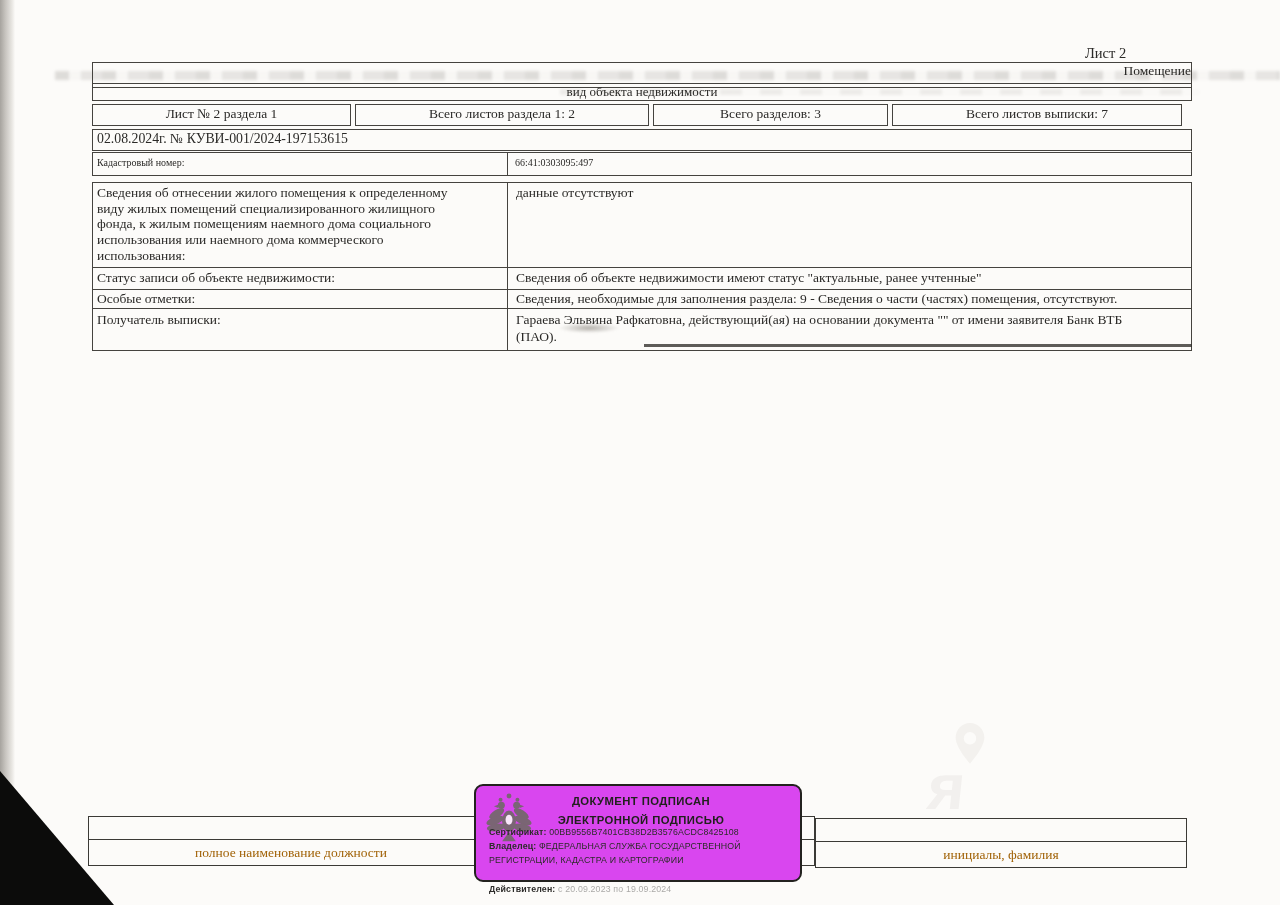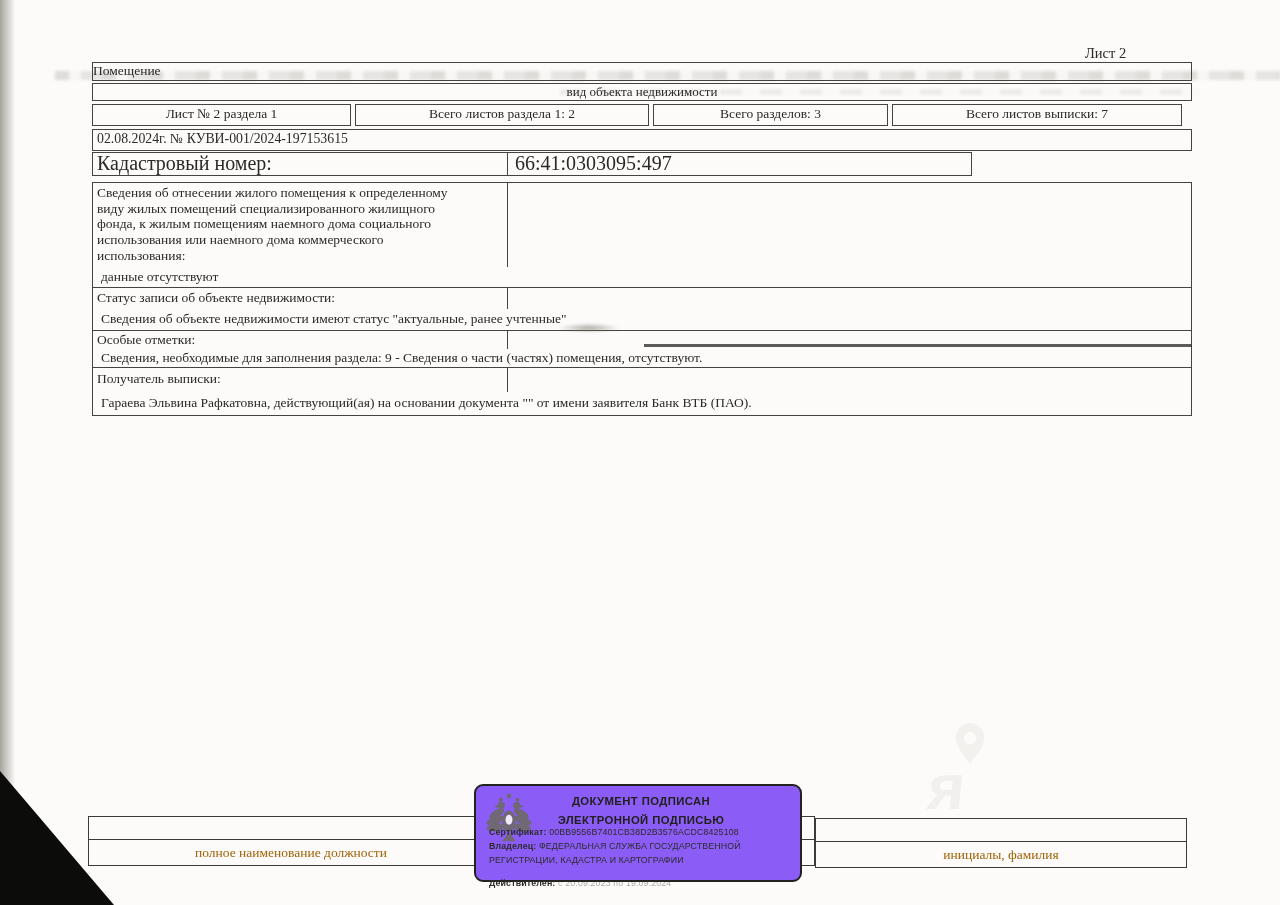--- a/index.html
+++ b/index.html
@@ -22,7 +22,7 @@
   
   .sheet-no{left:1085px;top:45px;width:80px;font-size:14.5px;}
   .box{border:1.6px solid #45433f;}
-  .b-obj1{left:92px;top:62px;width:1100px;height:19px;text-align:left;font-size:13.5px;line-height:16px;}
+  .b-obj1{left:92px;top:62px;width:1100px;height:26px;text-align:right;font-size:13.5px;line-height:16px;}
   .b-obj2{left:92px;top:83px;width:1100px;height:18px;text-align:center;font-size:13px;line-height:15px;}
   .b-row3{left:92px;top:104px;width:1100px;height:22px;display:flex;gap:4px;}
   .b-row3 .cell{border:1.6px solid #45433f;box-sizing:border-box;text-align:center;

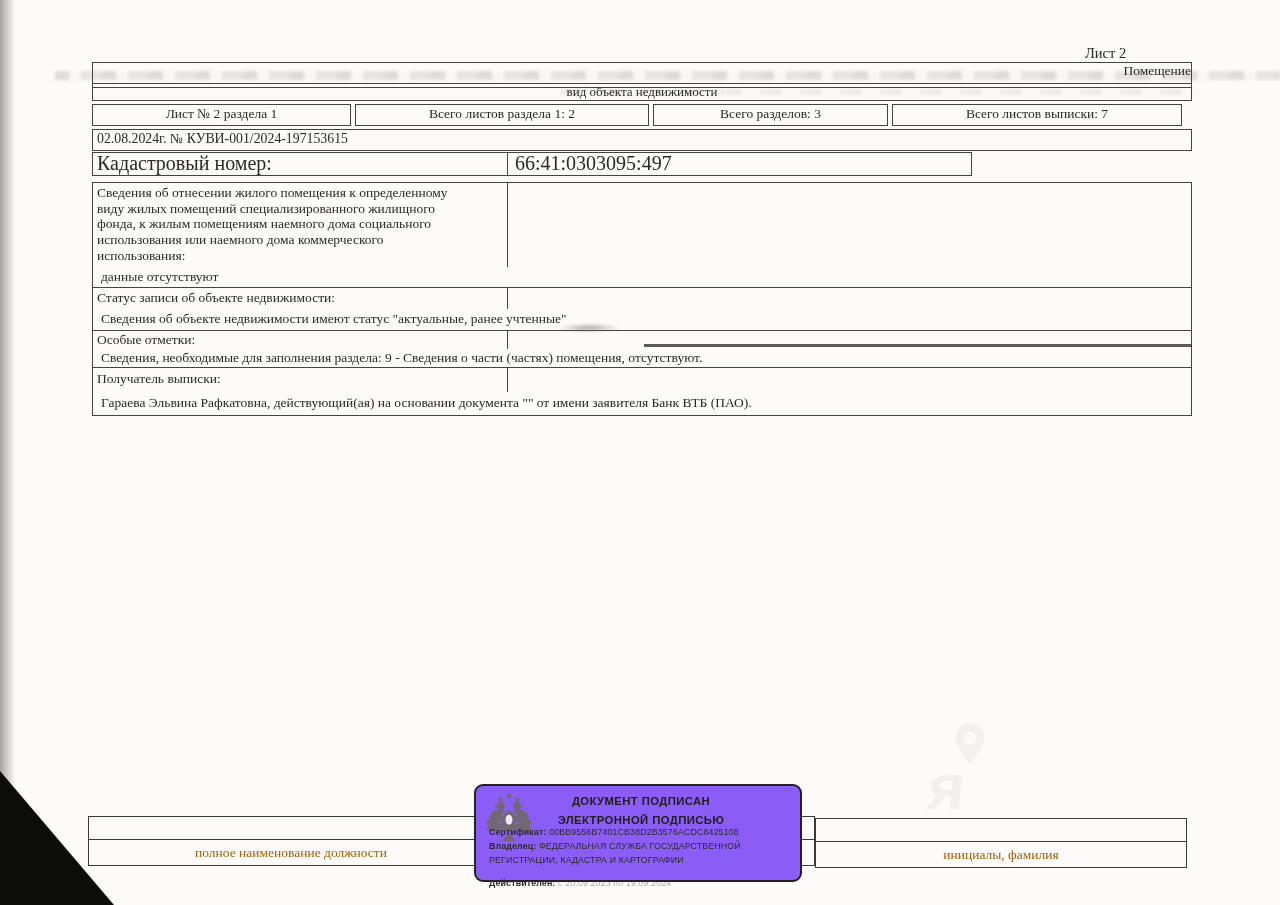--- a/index.html
+++ b/index.html
@@ -29,7 +29,7 @@
     font-size:13.5px;line-height:18px;}
   .c1{width:259px;}.c2{width:294px;}.c3{width:235px;}.c4{width:290px;}
   .b-date{left:92px;top:129px;width:1100px;height:22px;font-size:13.8px;line-height:17px;padding-left:4px;}
-  .b-cad{left:92px;top:152px;width:880px;height:24px;display:flex;font-size:20px;line-height:20px;}
+  .b-cad{left:92px;top:152px;width:1100px;height:24px;display:flex;font-size:10px;line-height:20px;}
   .b-cad .lbl{width:415px;border-right:1.4px solid #45433f;padding-left:4px;box-sizing:border-box;}
   .b-cad .val{flex:1;padding-left:7px;}
   

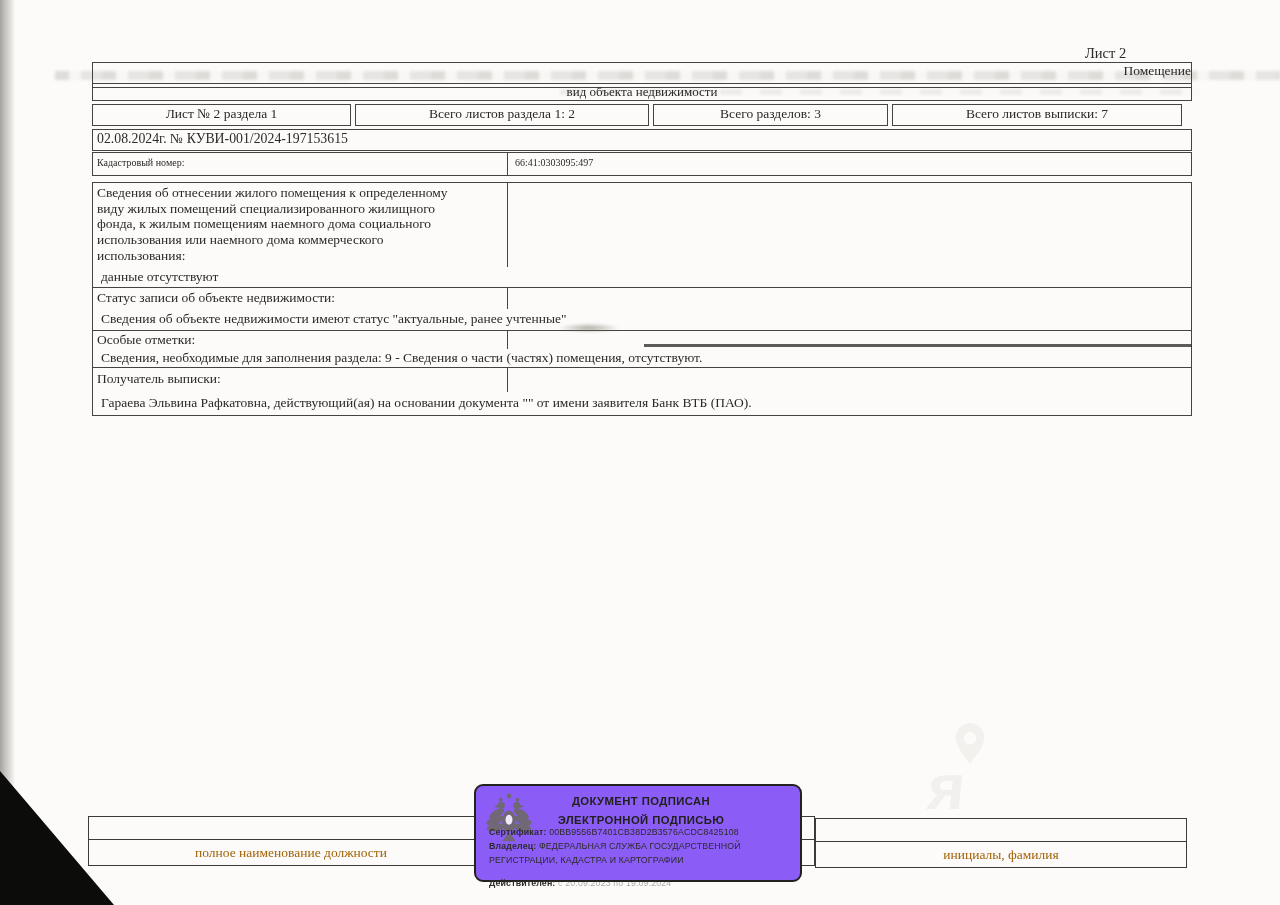--- a/index.html
+++ b/index.html
@@ -34,7 +34,7 @@
   .b-cad .val{flex:1;padding-left:7px;}
   
   .b-details{left:92px;top:182px;width:1100px;font-size:13.5px;}
-  .drow{display:flex;border-top:1.4px solid #45433f;flex-direction:column;}
+  .drow{display:flex;border-top:1.4px solid #45433f;}
   .drow:first-child{border-top:none;}
   .drow .lbl{width:415px;border-right:1.4px solid #45433f;box-sizing:border-box;
     padding:2px 46px 3px 4px;line-height:15.7px;}

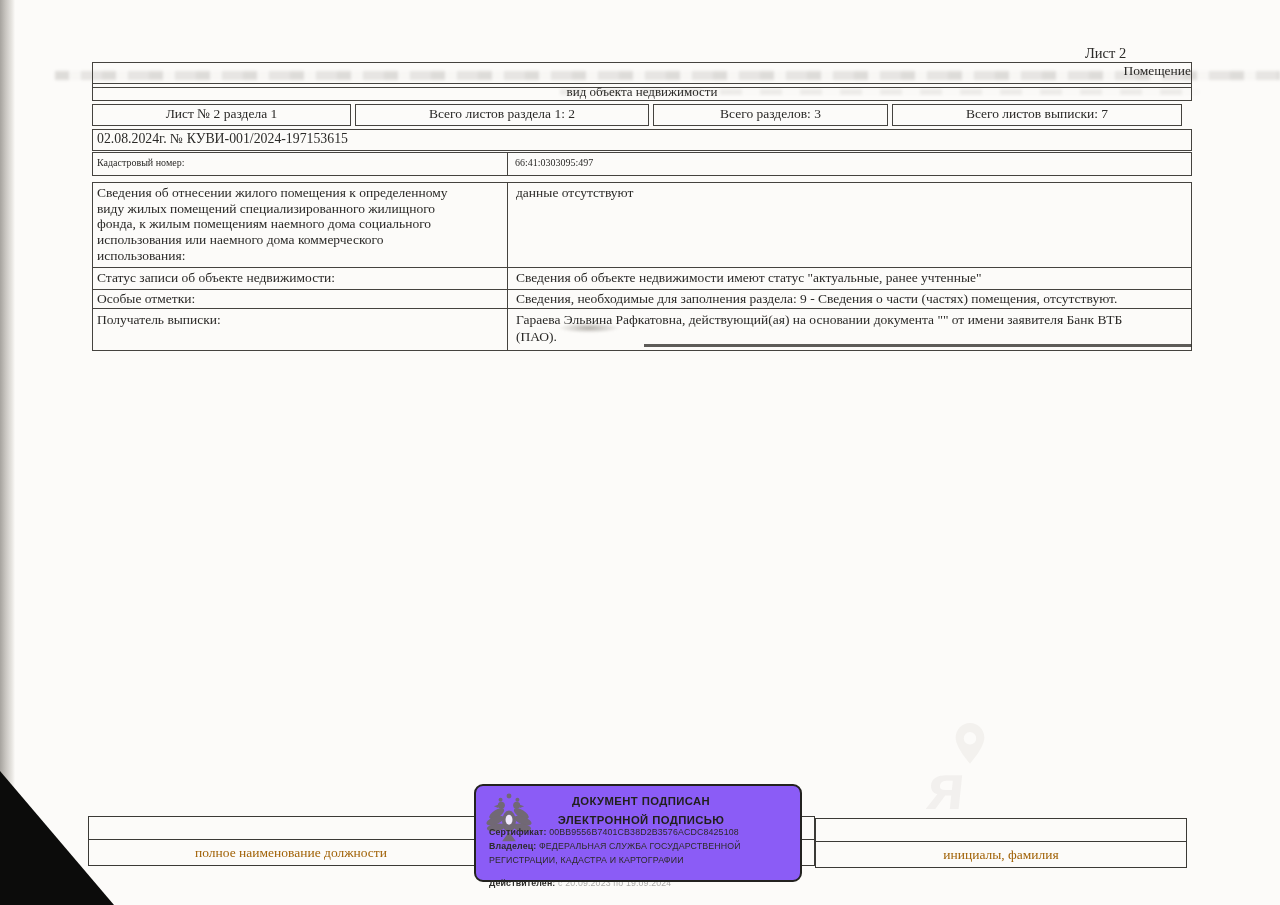--- a/index.html
+++ b/index.html
@@ -52,7 +52,7 @@
   .cap-left{position:absolute;left:12px;top:23px;width:380px;}
   .cap-right{position:absolute;left:0;top:23px;width:100%;}
   
-  .stamp{left:474px;top:784px;width:328px;height:98px;background:#8b5cf6;
+  .stamp{left:474px;top:784px;width:328px;height:98px;background:#d946ef;
     border:2.4px solid #23221f;border-radius:9px;z-index:5;
     font-family:"Liberation Sans", sans-serif;}
   .stamp-title{position:absolute;left:50px;width:230px;text-align:center;font-weight:bold;

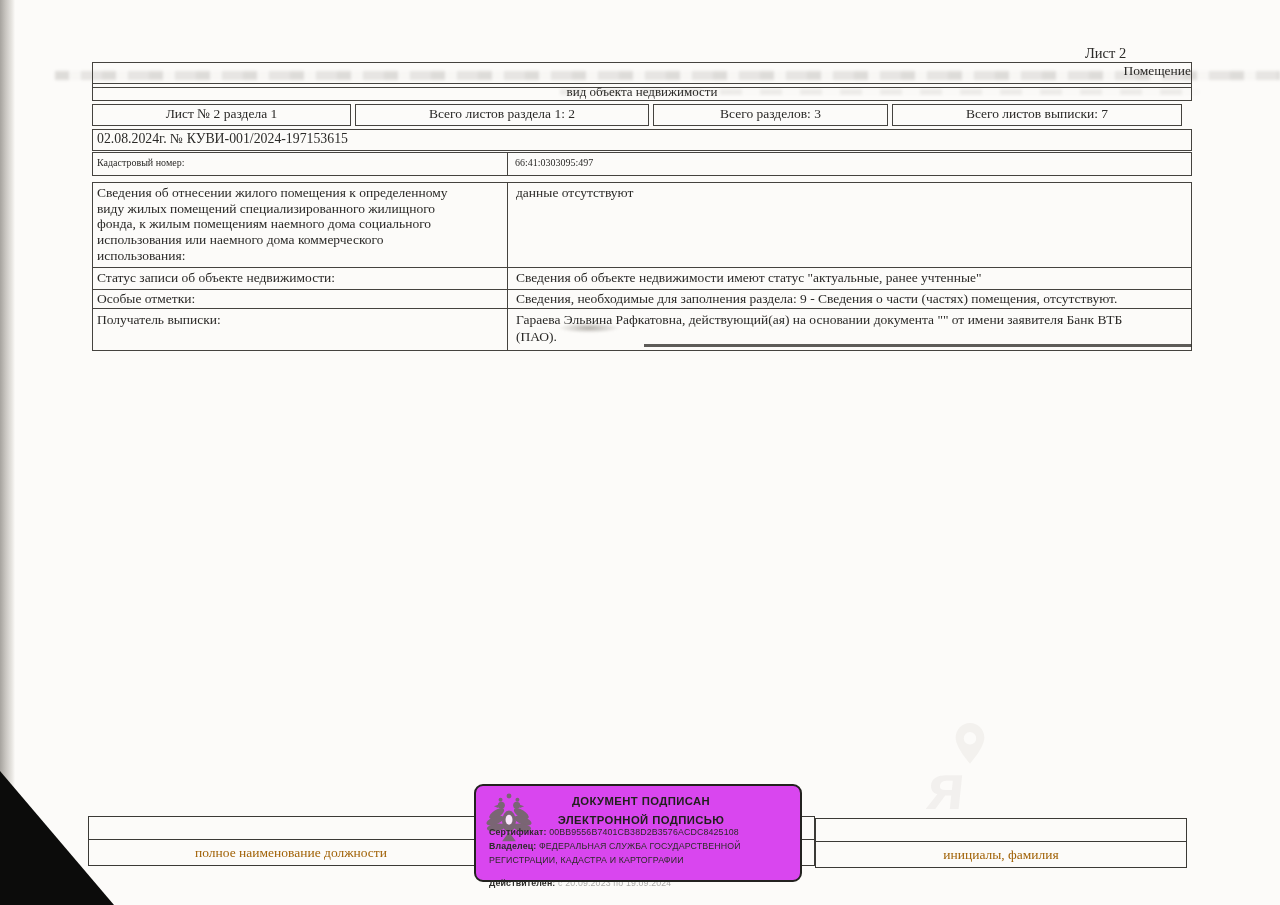--- a/index.html
+++ b/index.html
@@ -61,7 +61,7 @@
   .stamp-line{position:absolute;left:13px;font-size:8.8px;color:#2c2b29;letter-spacing:.15px;}
   .sl-cert{top:41px;white-space:nowrap;}
   .sl-owner{top:54px;width:268px;line-height:13.5px;}
-  .sl-valid{top:92px;white-space:nowrap;}
+  .sl-valid{top:98px;white-space:nowrap;}
   .stamp-line b{font-weight:bold;}
   .faded{opacity:.4;filter:blur(.3px);}
   .eagle{position:absolute;left:10px;top:6px;}

